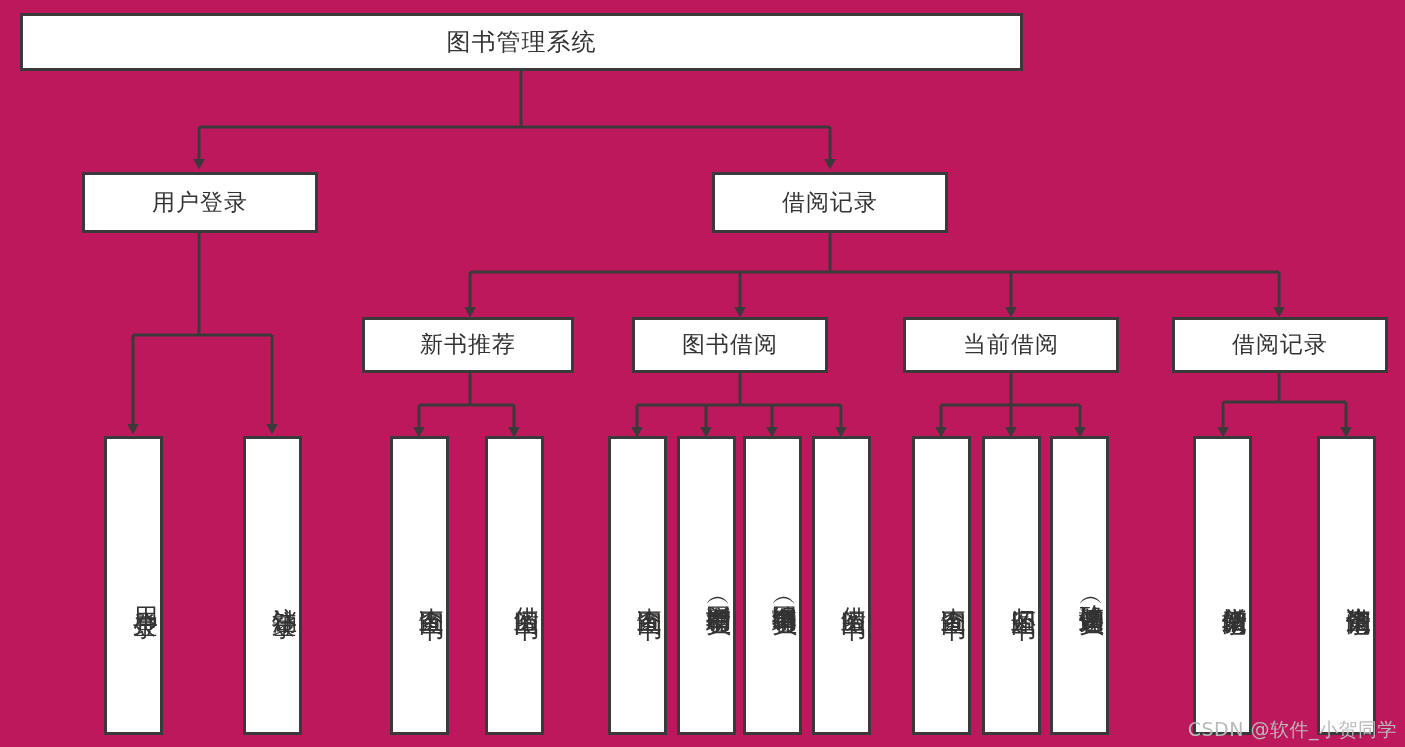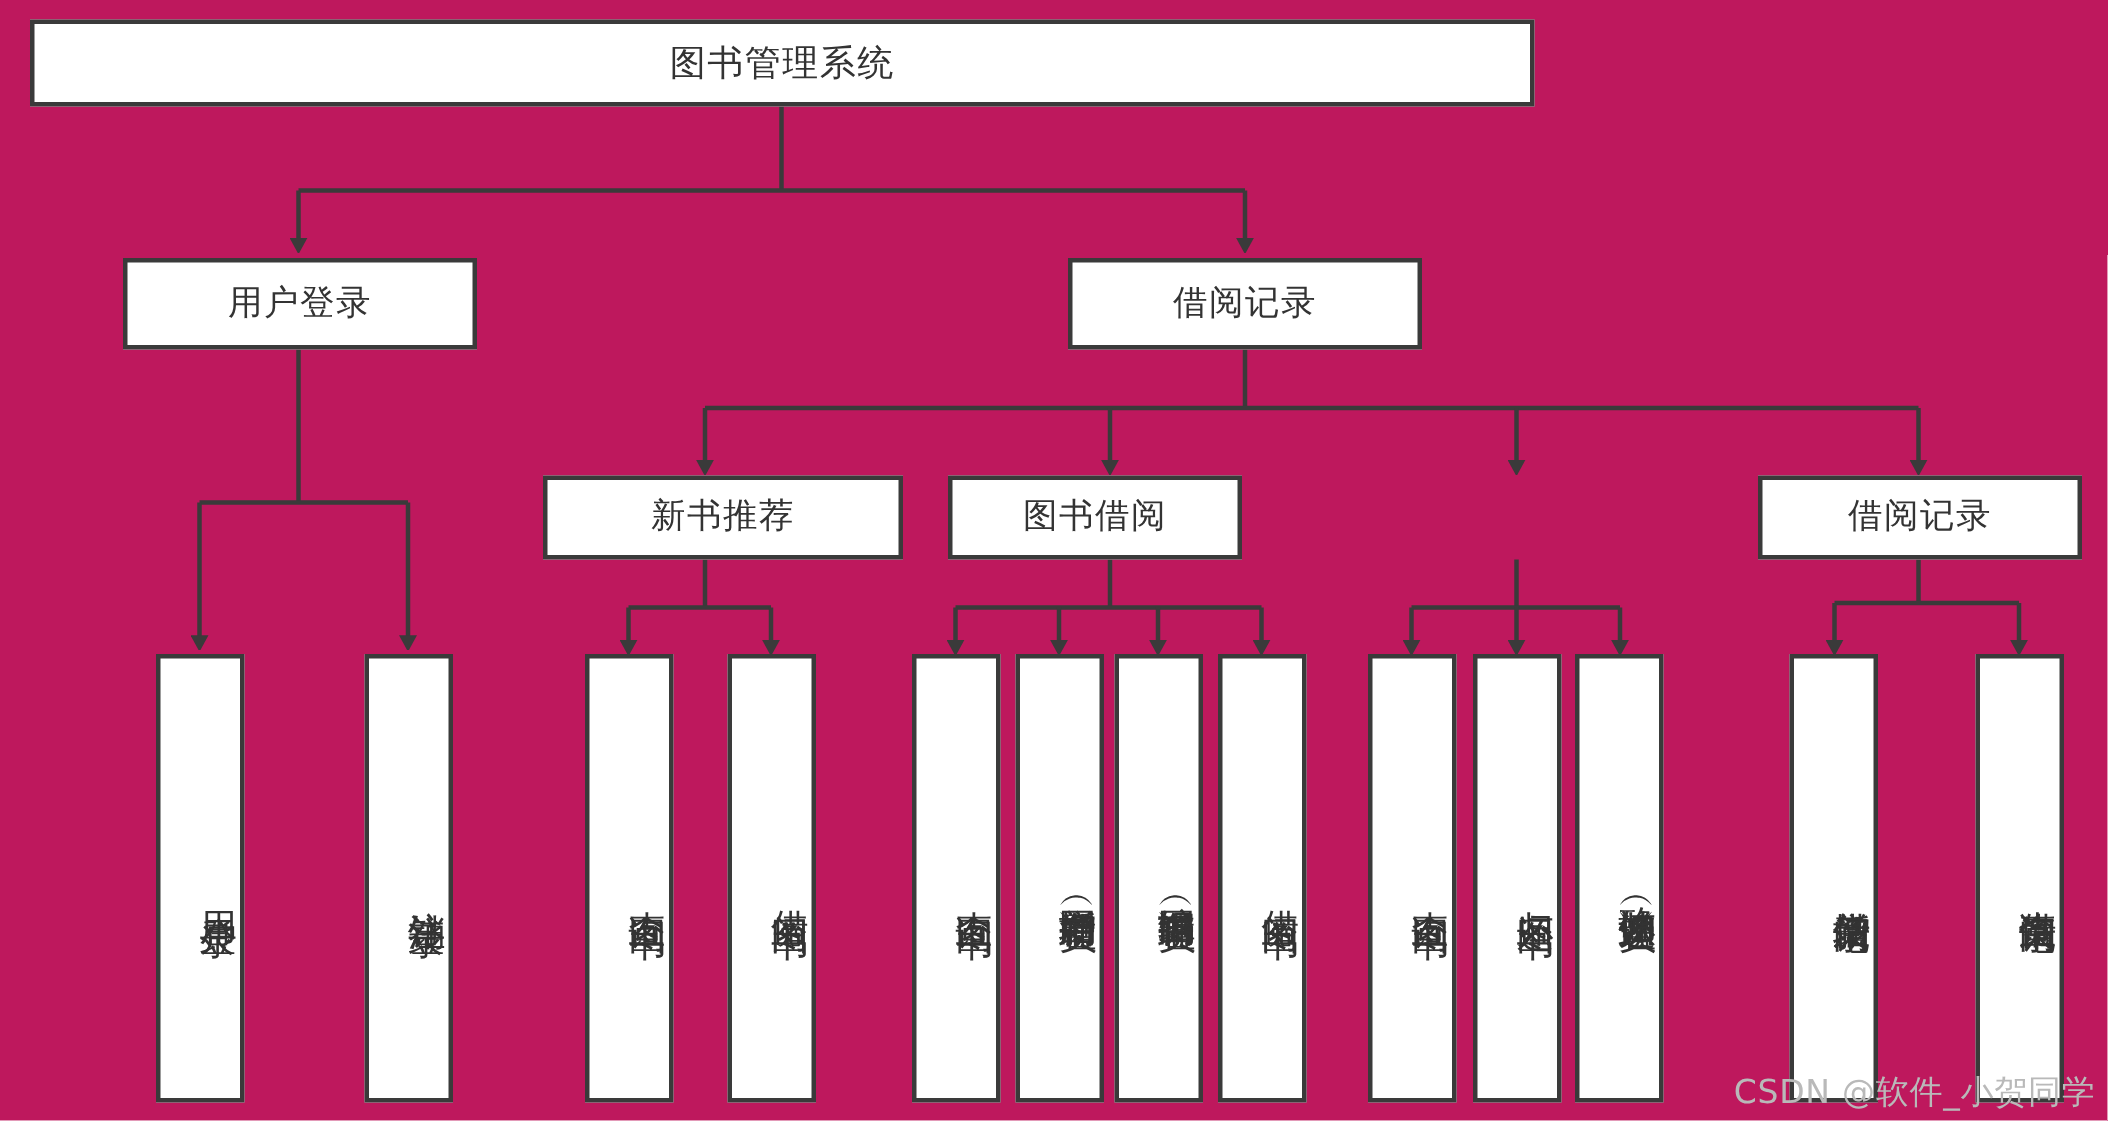--- a/index.html
+++ b/index.html
@@ -138,7 +138,7 @@
     <span>借阅记录</span>
   </div>
 
-  <div class="node-box node-h" style="left:362px; top:317px; width:240px; height:56px;text-align:right;">
+  <div class="node-box node-h" style="left:362px; top:317px; width:212px; height:56px;text-align:right;">
     <span>新书推荐</span>
   </div>
   <div class="node-box node-h" style="left:632px; top:317px; width:196px; height:56px;">

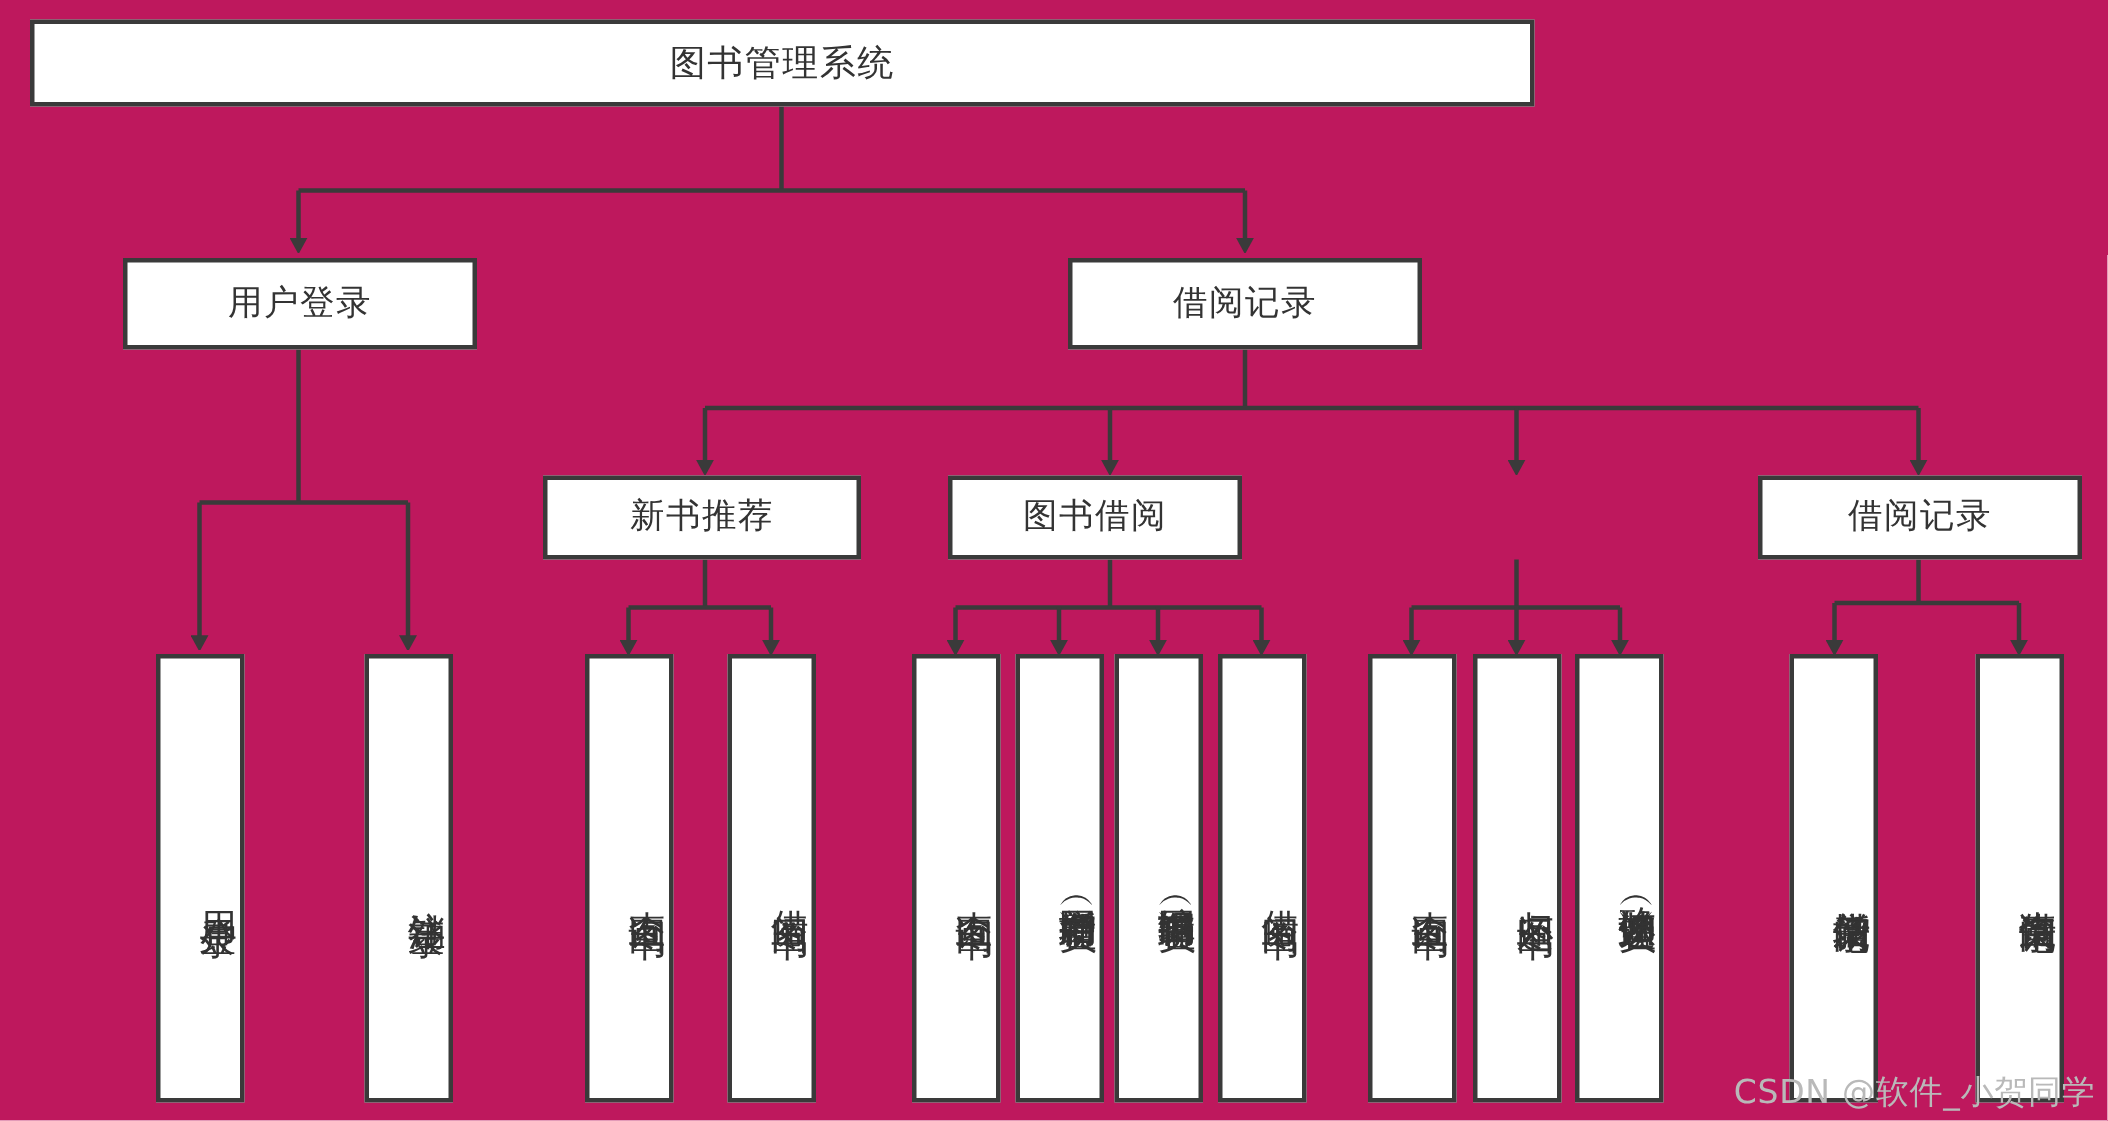--- a/index.html
+++ b/index.html
@@ -144,6 +144,9 @@
   <div class="node-box node-h" style="left:632px; top:317px; width:196px; height:56px;">
     <span>图书借阅</span>
   </div>
+  <div class="node-box node-h" style="left:903px; top:317px; width:216px; height:56px;">
+    <span>当前借阅</span>
+  </div>
   <div class="node-box node-h" style="left:1172px; top:317px; width:216px; height:56px;">
     <span>借阅记录</span>
   </div>

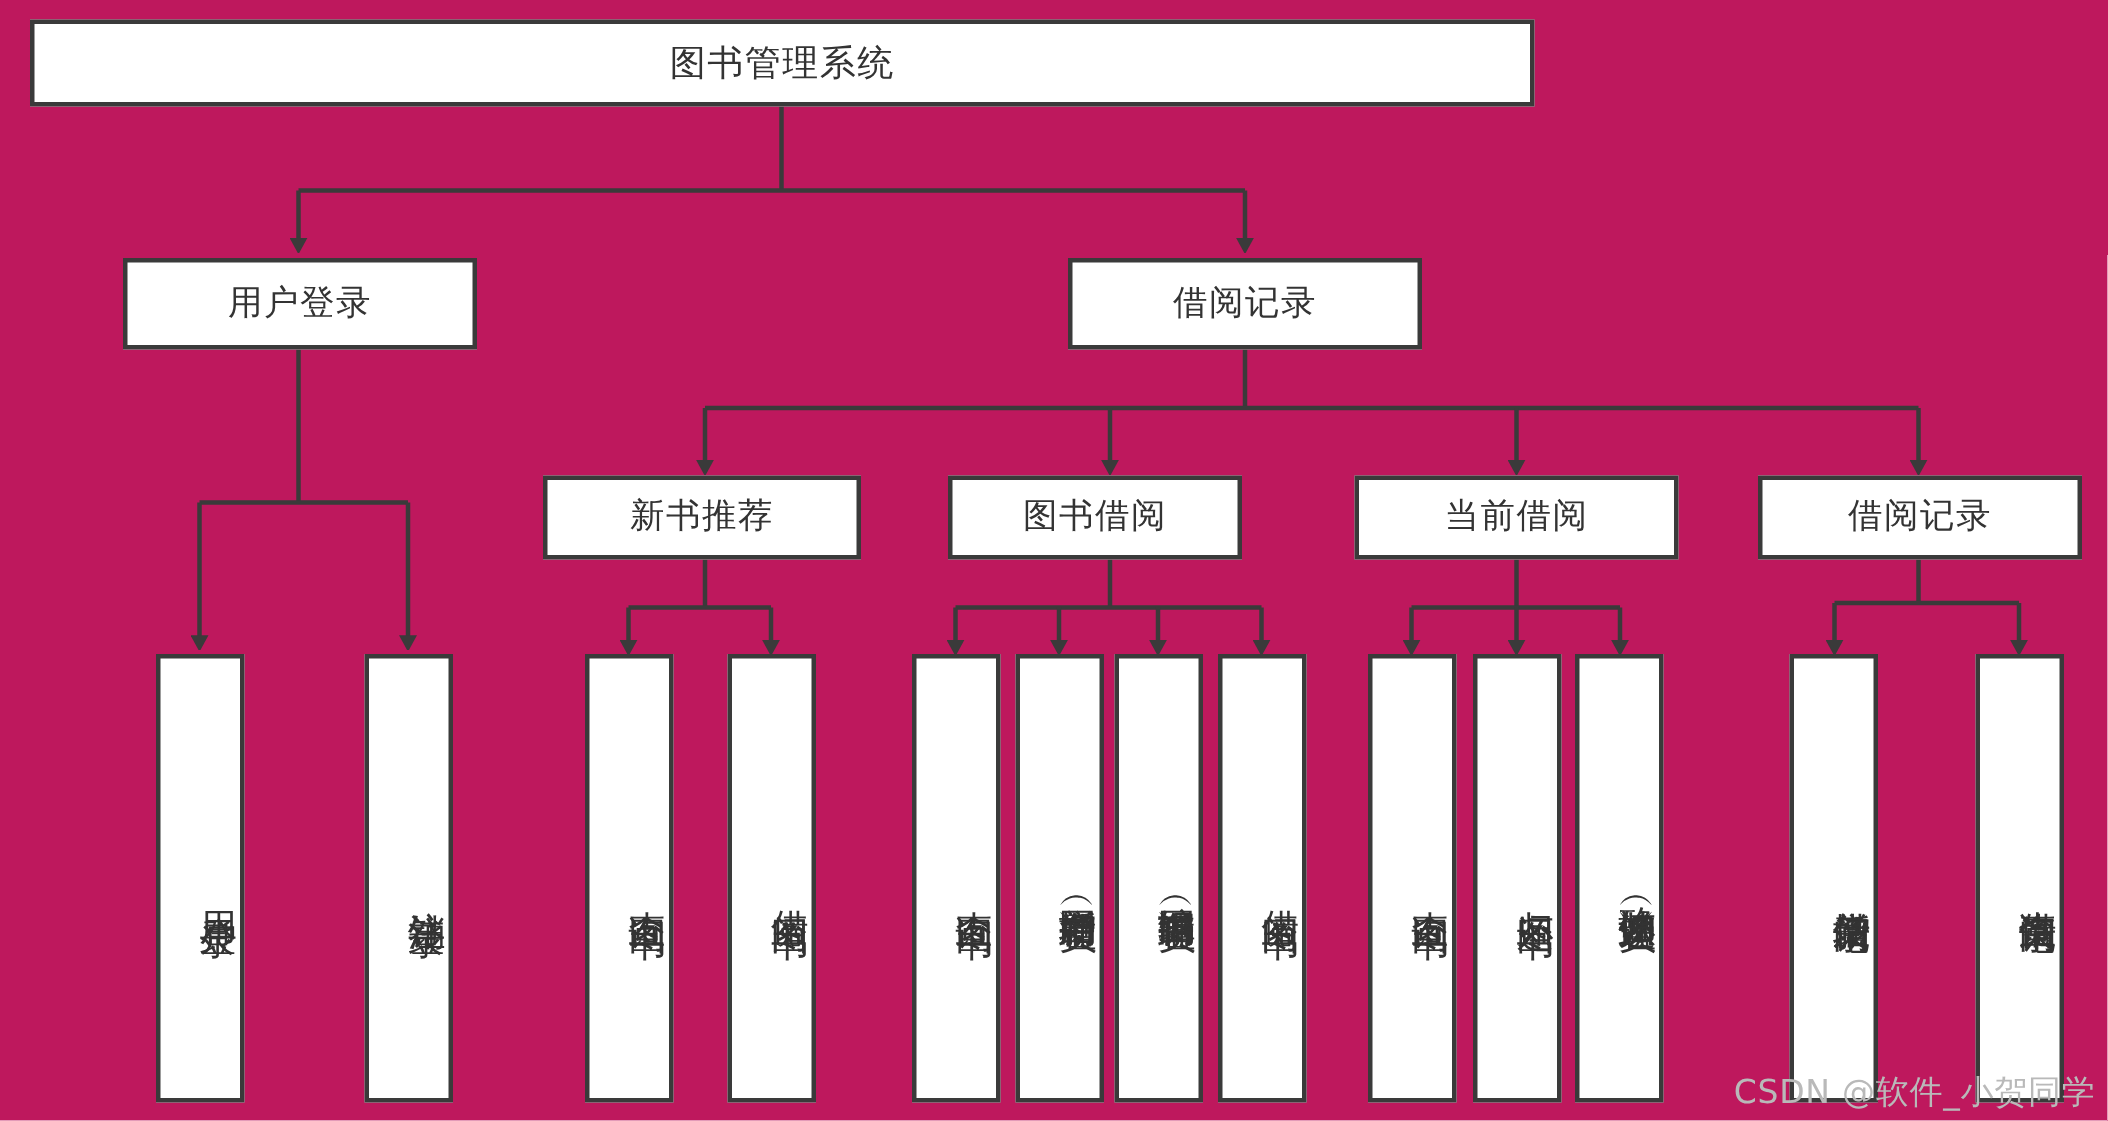--- a/index.html
+++ b/index.html
@@ -62,7 +62,7 @@
     position: absolute;
     right: 8px;
     bottom: 4px;
-    font-size: 22px;
+    font-size: 19px;
     color: #b9b9b9;
     letter-spacing: 0.5px;
     white-space: nowrap;

